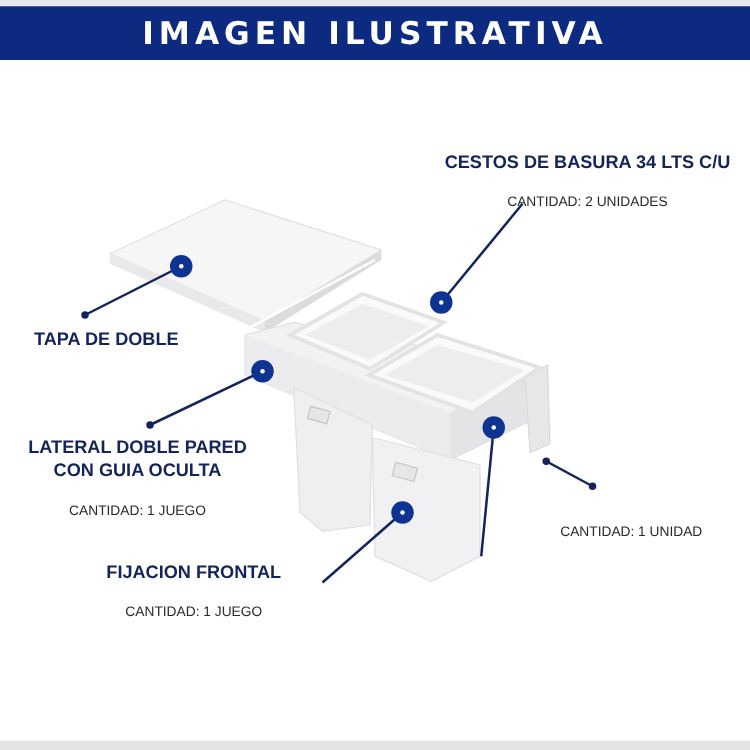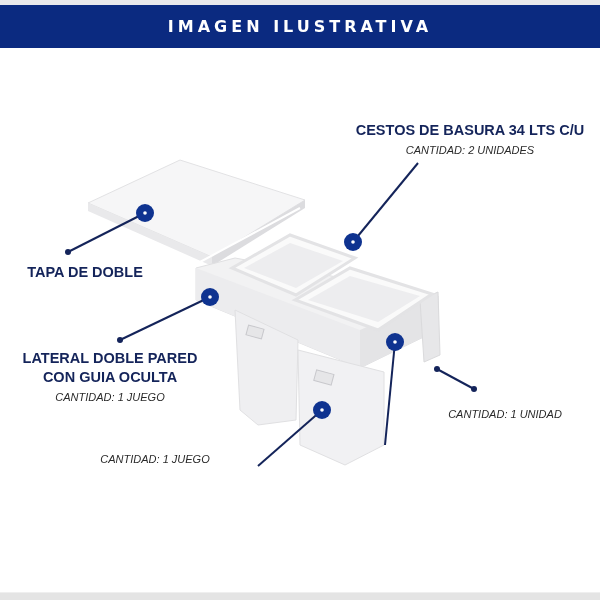--- a/index.html
+++ b/index.html
@@ -6,7 +6,7 @@
   body { width:600px; height:600px; position:relative; overflow:hidden; background:#ffffff; font-family:"Liberation Sans", sans-serif; }
   .top-strip { position:absolute; left:0; top:0; width:600px; height:5px; background:#e9e9ec; }
   .header { position:absolute; left:0; top:5px; width:600px; height:43px; background:#0b2a80; display:flex; align-items:center; justify-content:center; }
-  .header-title { color:#ffffff; font-family:"DejaVu Sans", sans-serif; font-weight:bold; font-size:16px; letter-spacing:4px; }
+  .header-title { color:#ffffff; font-family:"DejaVu Sans", sans-serif; font-weight:bold; font-size:25px; letter-spacing:4px; }
   .bottom-strip { position:absolute; left:0; top:592px; width:600px; height:8px; background:#e4e4e4; border-top:1px solid #efefef; }
   .product { position:absolute; left:0; top:0; width:600px; height:600px; }
   .label { position:absolute; text-align:center; }

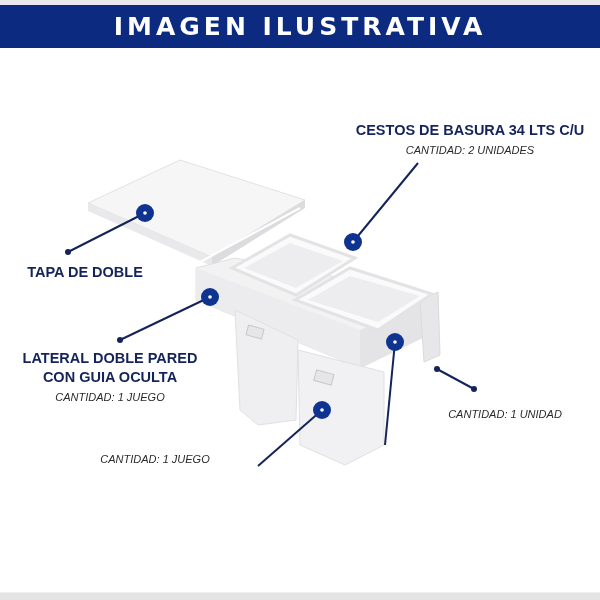--- a/index.html
+++ b/index.html
@@ -11,7 +11,7 @@
   .product { position:absolute; left:0; top:0; width:600px; height:600px; }
   .label { position:absolute; text-align:center; }
   .label .title { color:#14245a; font-weight:bold; font-size:14.5px; line-height:19px; }
-  .label .qty { color:#2a2a2a; font-size:11px; line-height:16px; margin-top:2px;font-style:italic; }
+  .label .qty { color:#2a2a2a; font-size:11px; line-height:16px; margin-top:14px; }
 </style>
 </head>
 <body>

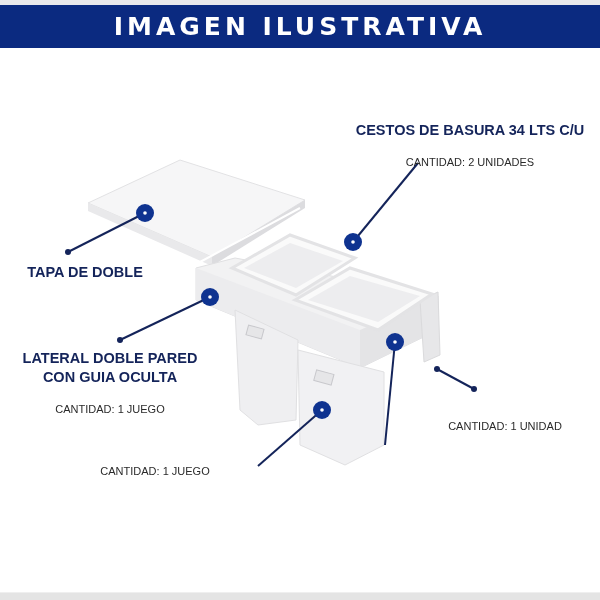--- a/index.html
+++ b/index.html
@@ -117,6 +117,7 @@
 </div>
 
 <div class="label" style="left:75px; top:449px; width:160px;">
+  <div class="title">FIJACION FRONTAL</div>
   <div class="qty">CANTIDAD: 1 JUEGO</div>
 </div>
 

